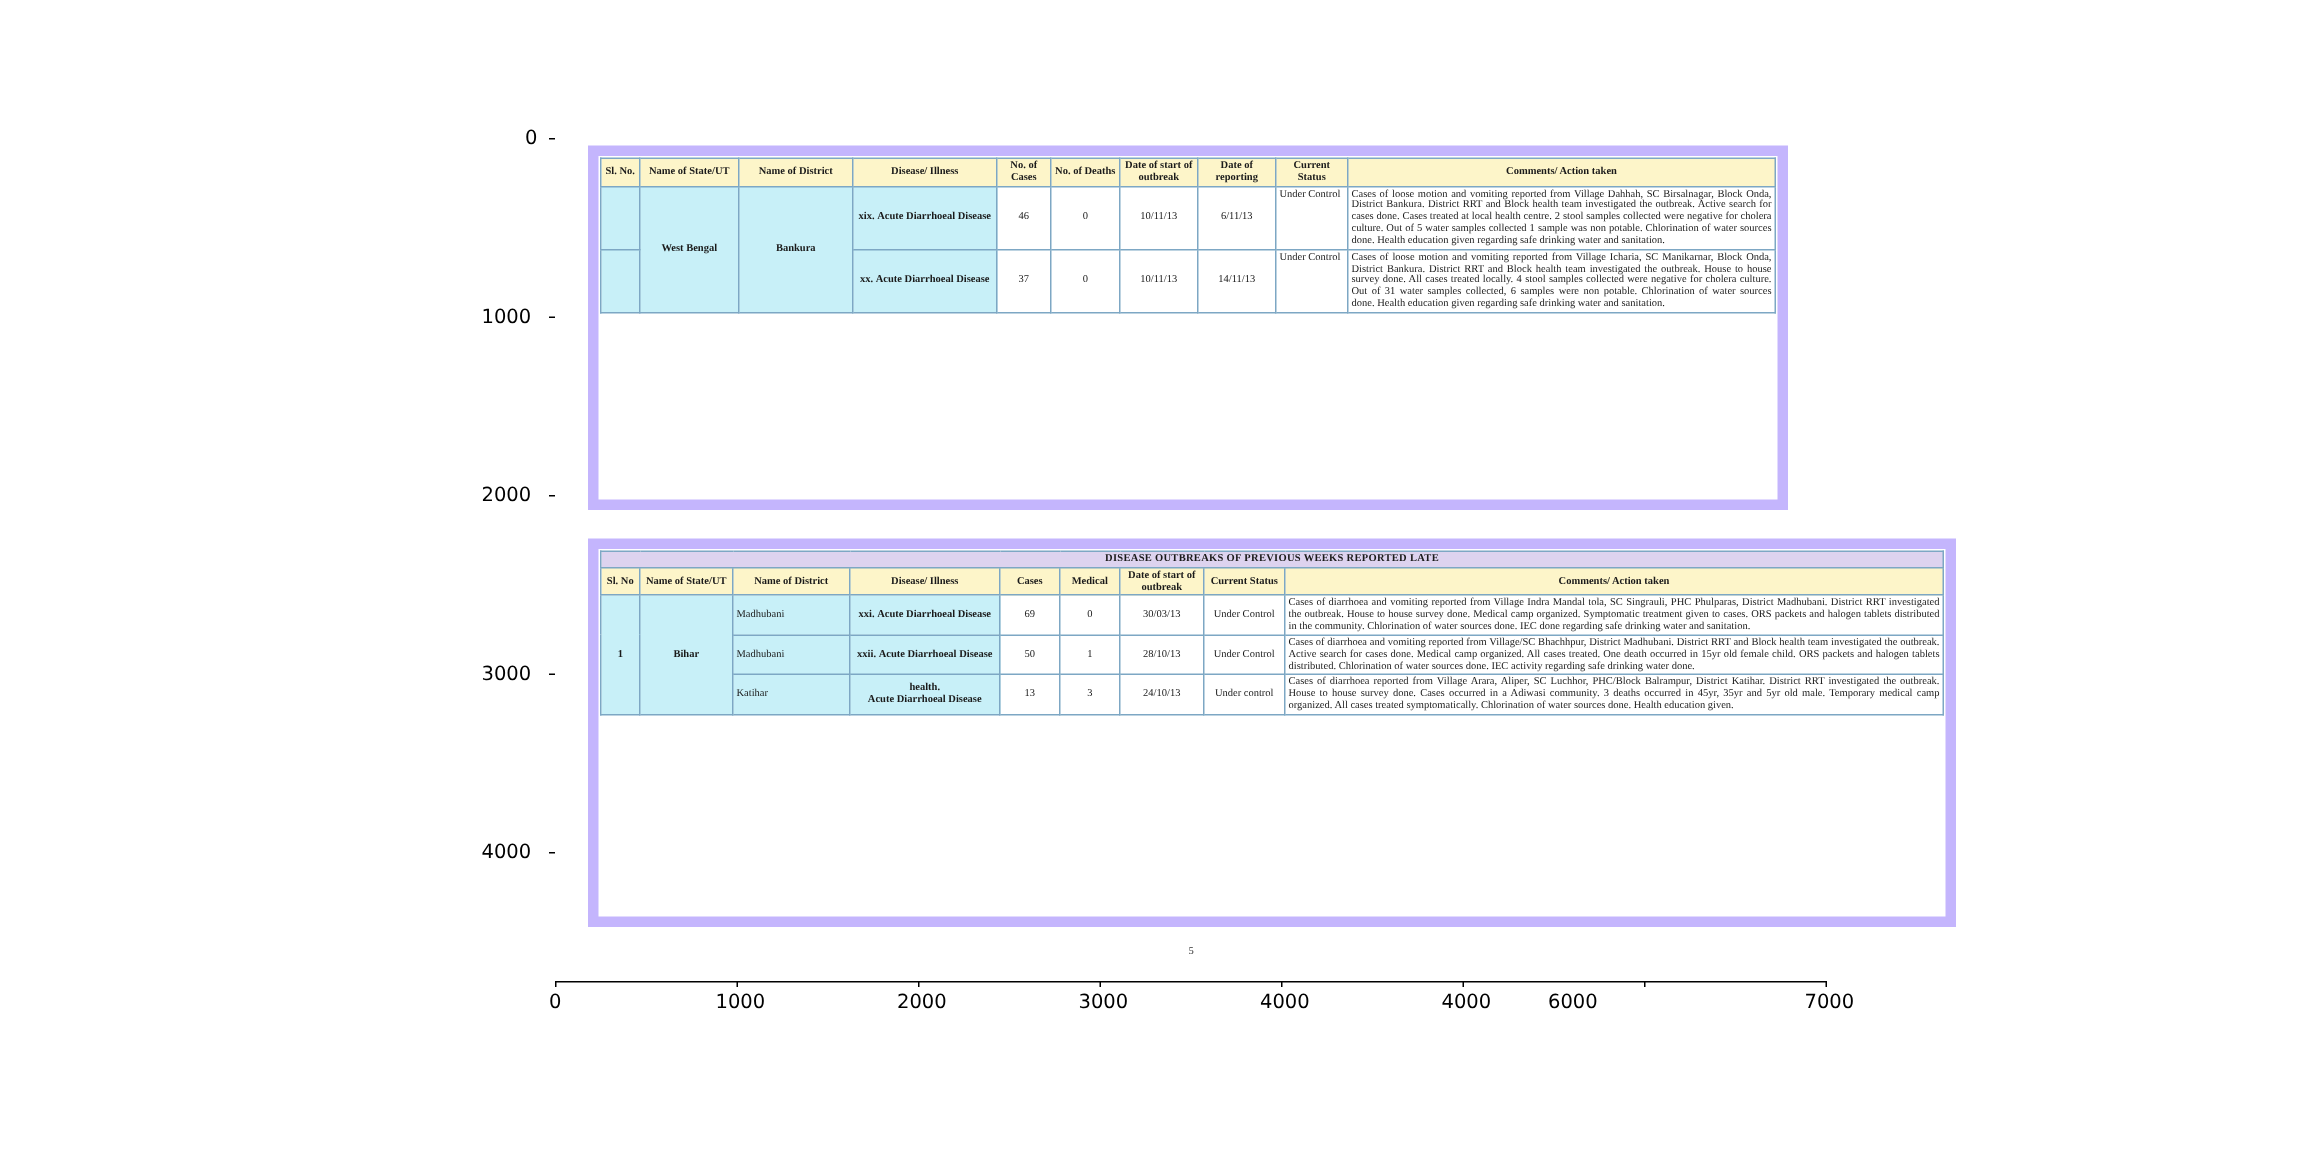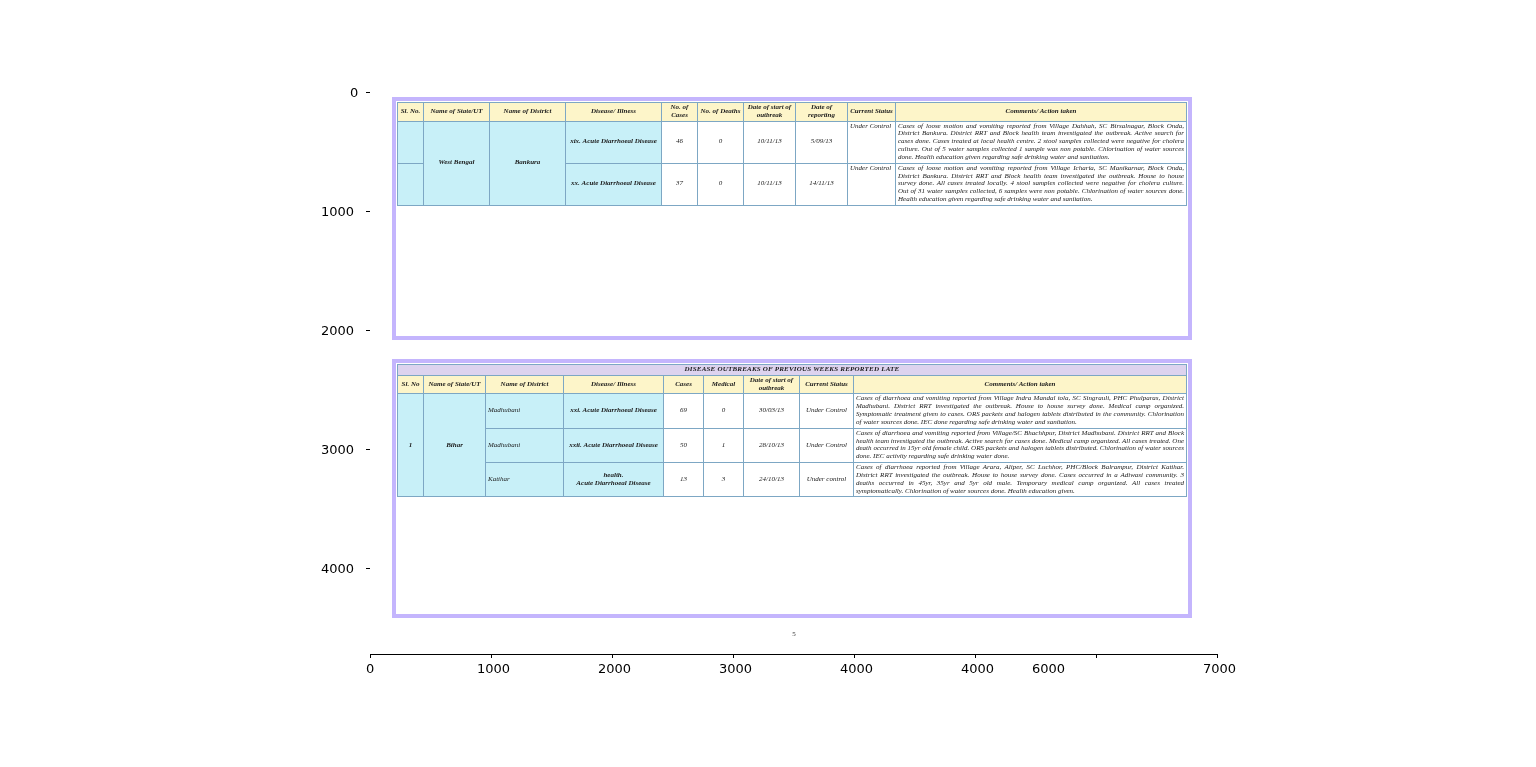--- a/index.html
+++ b/index.html
@@ -65,10 +65,9 @@
 
   .outer-box {
     position: absolute;
-    border: 4px solid #c4b5fd;
+    border: 7px solid #c4b5fd;
     background: #ffffff;
     box-sizing: border-box;
-    font-style: italic;
   }
 
   

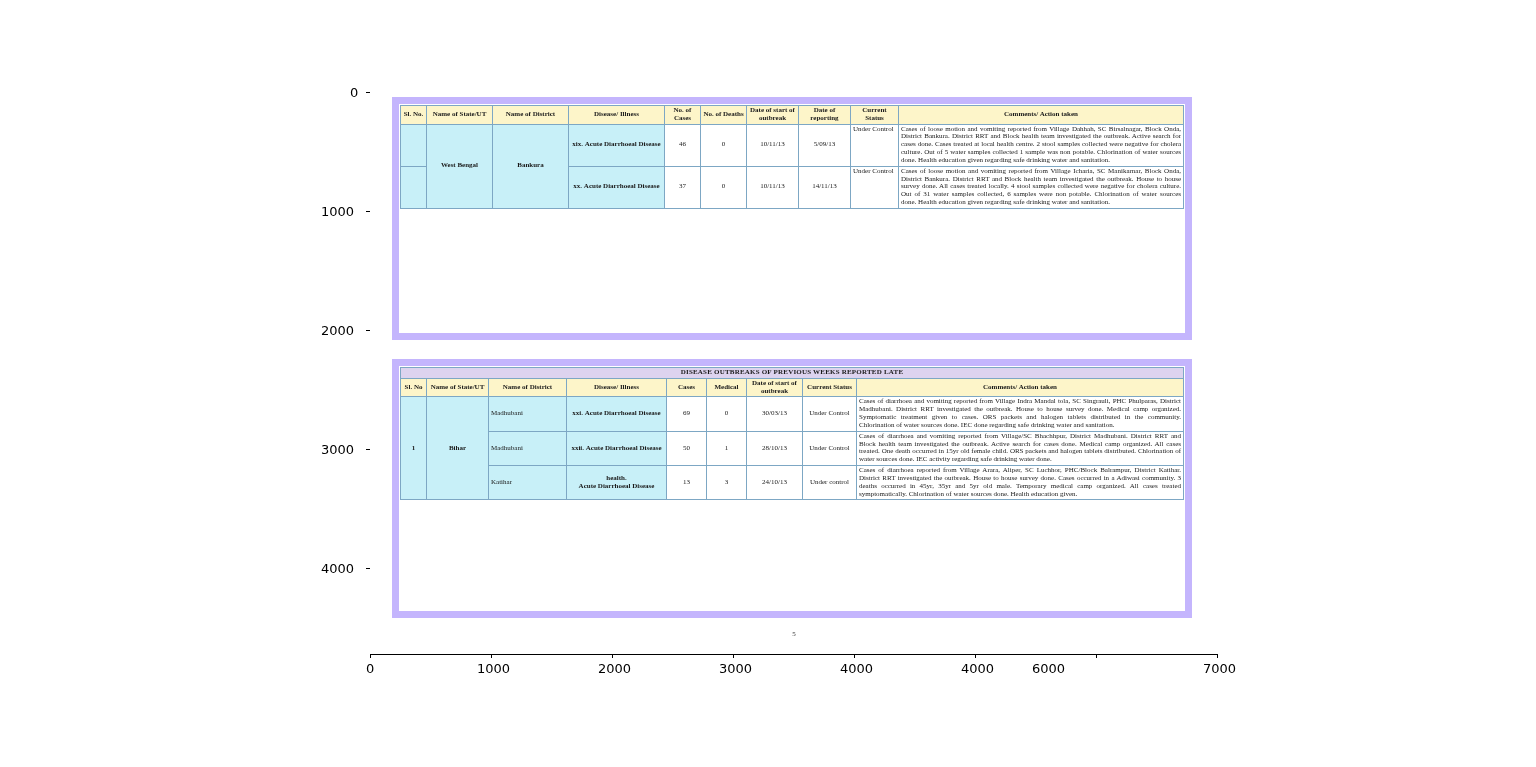--- a/index.html
+++ b/index.html
@@ -219,7 +219,7 @@
           <td class="ctr mid">46</td>
           <td class="ctr mid">0</td>
           <td class="ctr mid">10/11/13</td>
-          <td class="ctr mid">5/09/13</td>
+          <td class="ctr mid">6/11/13</td>
           <td>Under Control</td>
           <td class="just">Cases of loose motion and vomiting reported from Village Dahhah, SC Birsalnagar, Block Onda, District Bankura. District RRT and Block health team investigated the outbreak. Active search for cases done. Cases treated at local health centre. 2 stool samples collected were negative for cholera culture. Out of 5 water samples collected 1 sample was non potable. Chlorination of water sources done. Health education given regarding safe drinking water and sanitation.</td>
         </tr>

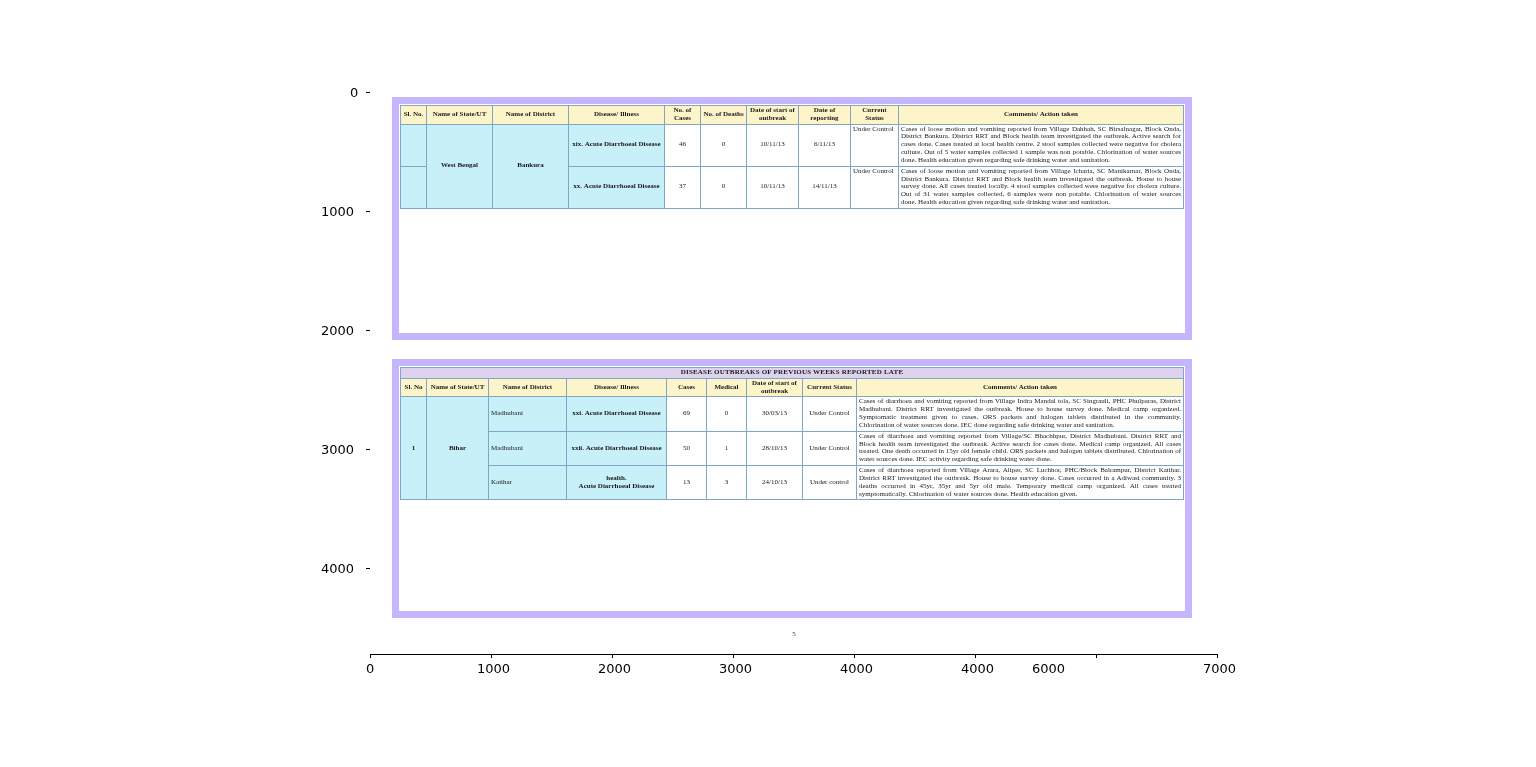--- a/index.html
+++ b/index.html
@@ -81,7 +81,7 @@
   #block2 {
     left: 22px;
     top: 267px;
-    width: 800px;
+    width: 912px;
     height: 259px;
     padding: 1px;
   }

